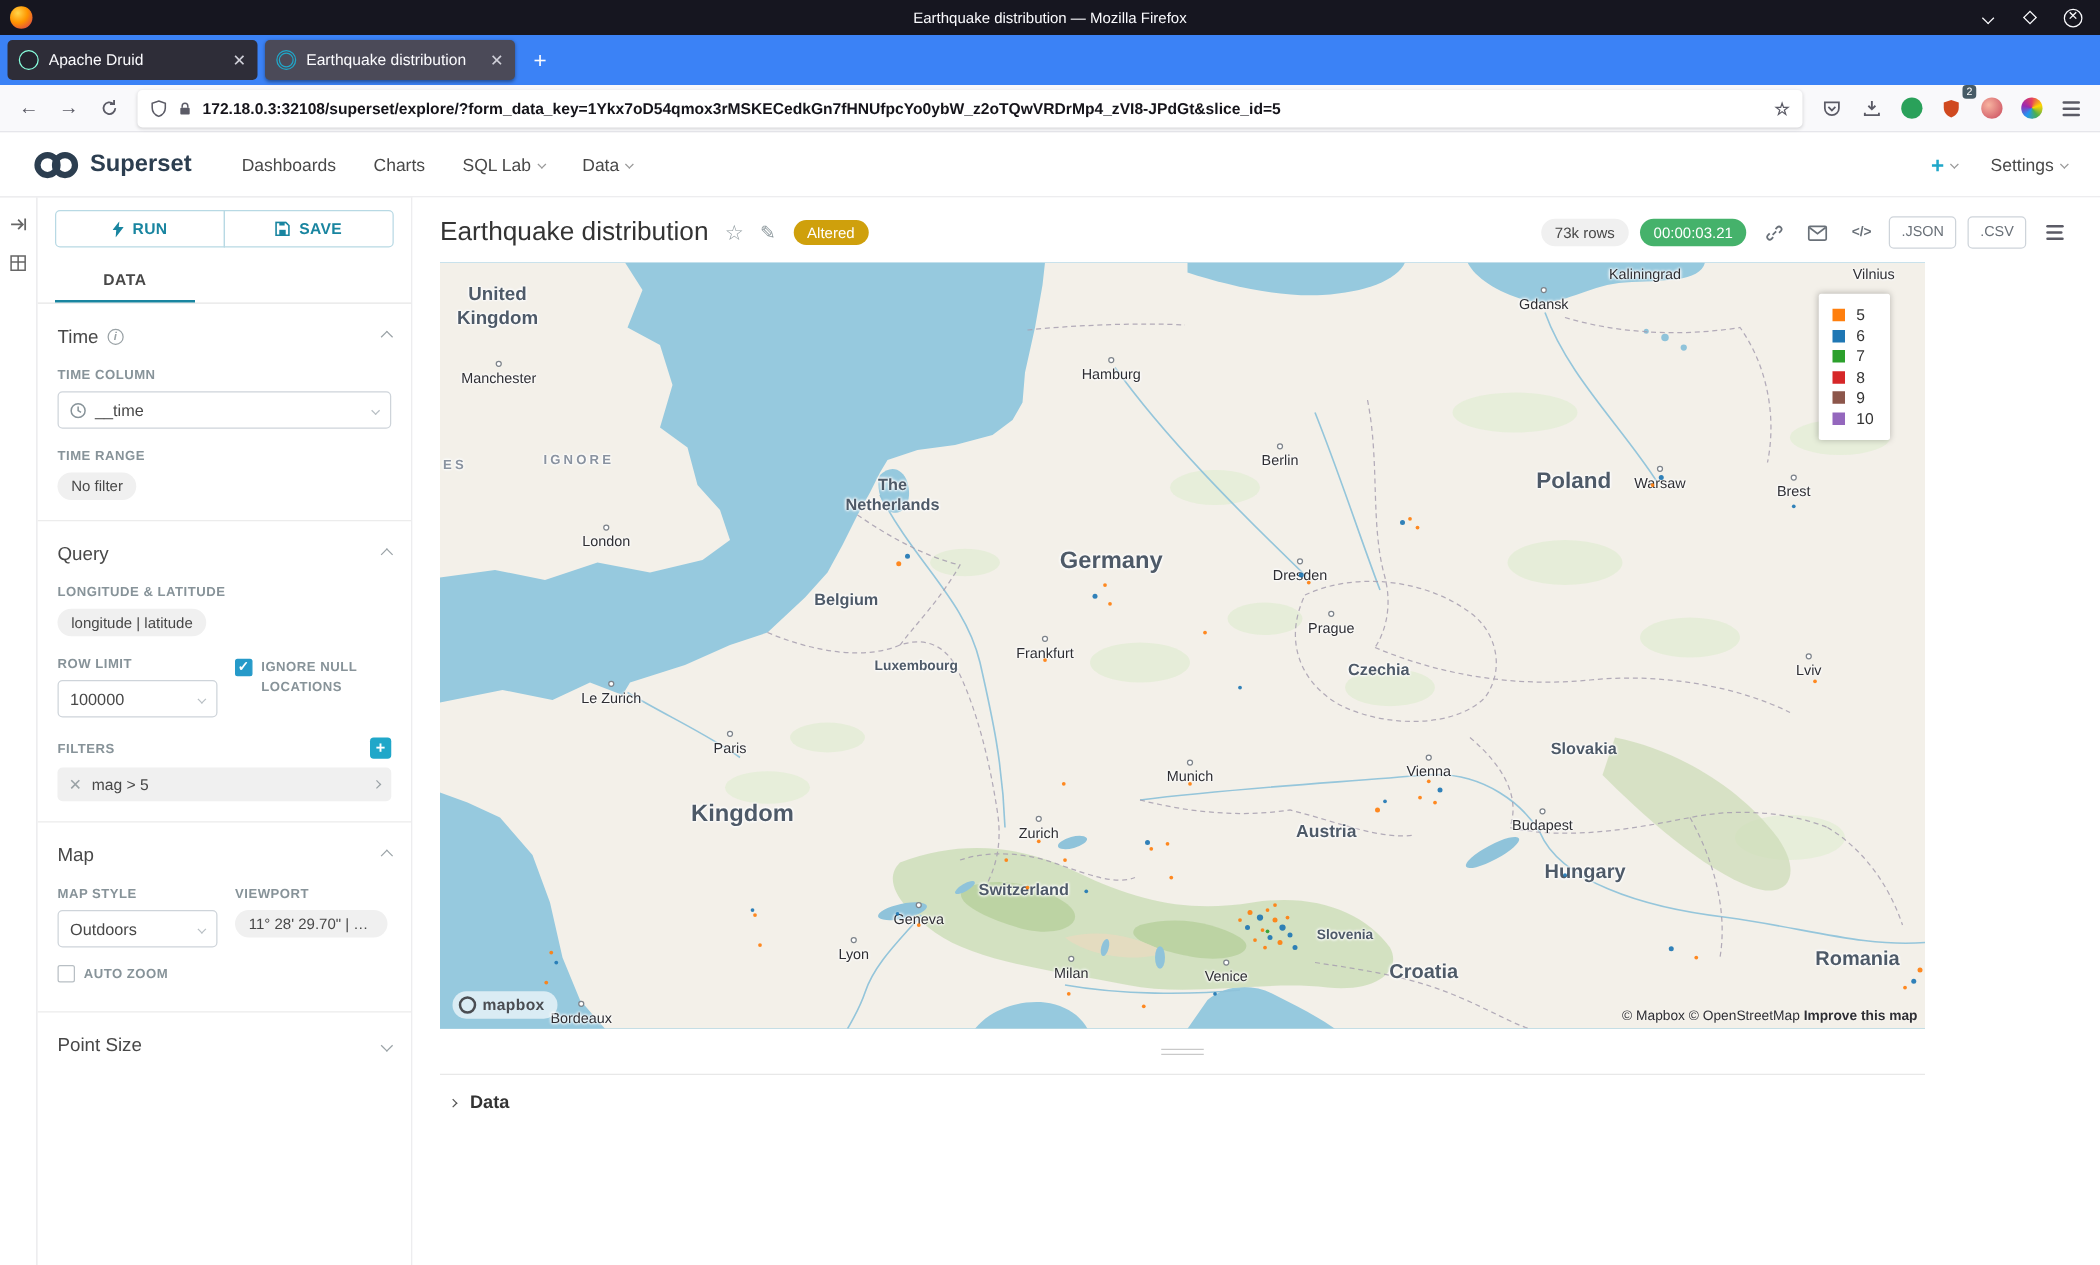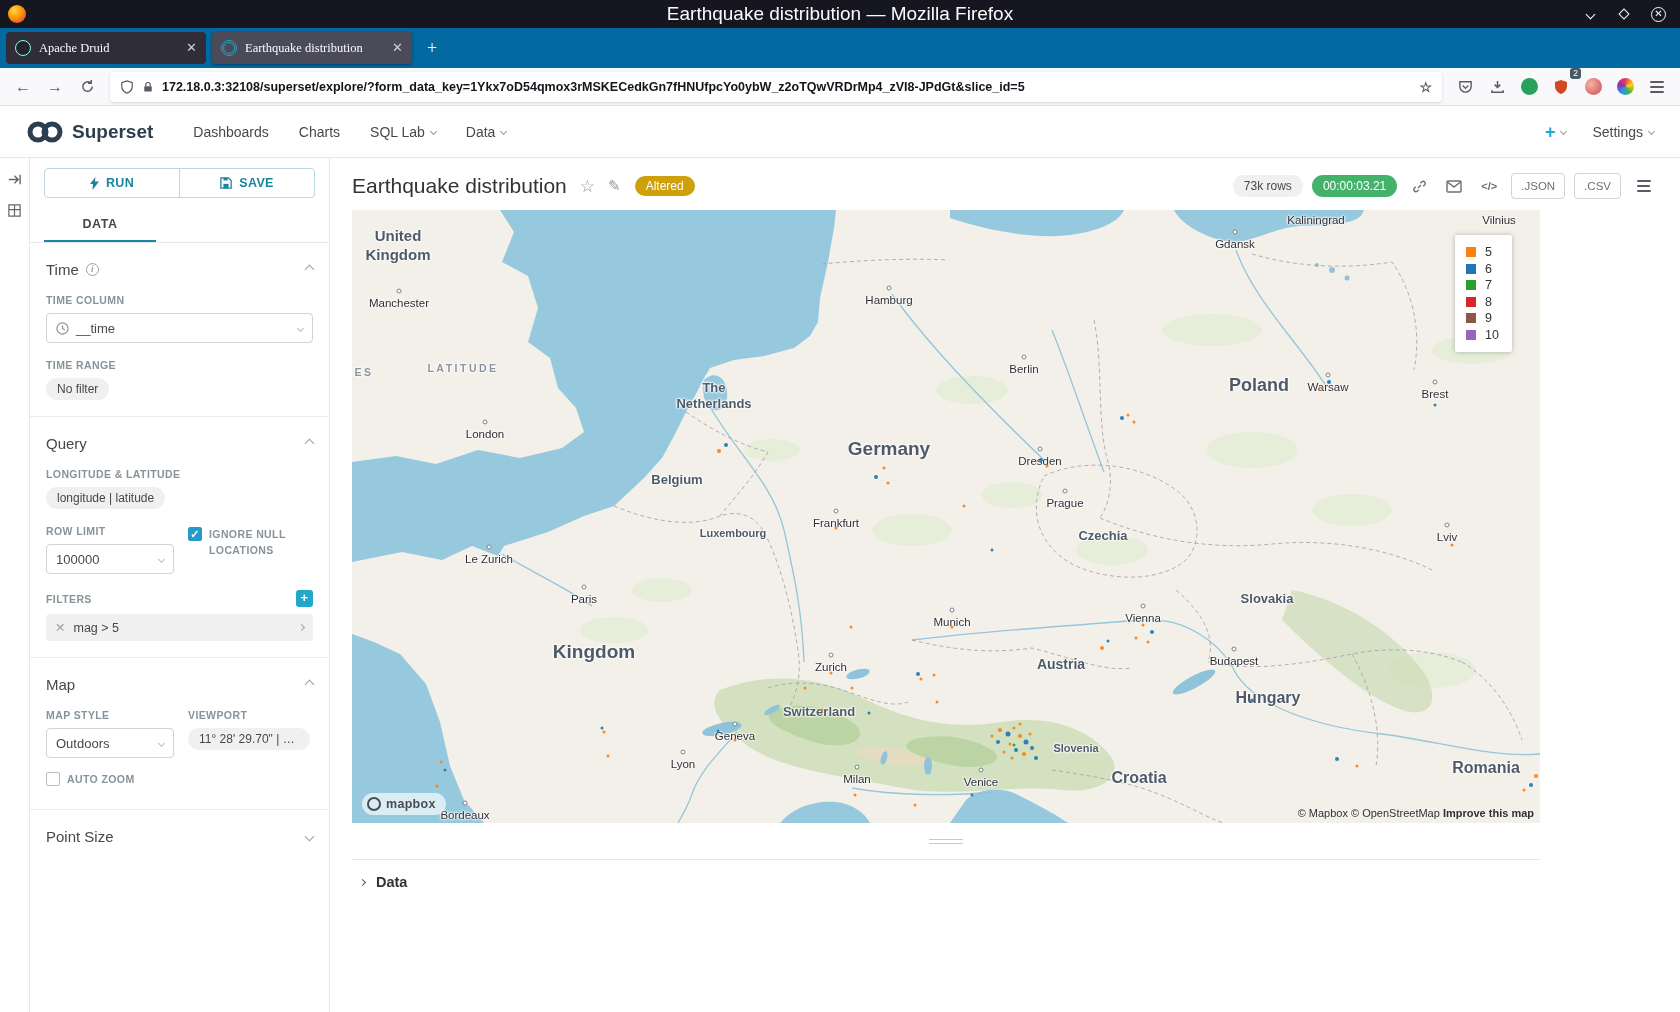--- a/index.html
+++ b/index.html
@@ -10,7 +10,7 @@
   
   .titlebar{height:28px;background:#161620;display:flex;align-items:center;position:relative;color:#fbfbfe;}
   .ff-logo{width:18px;height:18px;margin-left:8px;border-radius:50%;background:radial-gradient(circle at 35% 30%,#ffd54a 0%,#ff9500 45%,#e3553a 80%);}
-  .win-title{position:absolute;left:0;right:0;text-align:center;font-size:19px;color:#fbfbfe;}
+  .win-title{position:absolute;left:0;right:0;text-align:center;font-size:12px;color:#fbfbfe;}
   .win-controls{margin-left:auto;display:flex;align-items:center;gap:20px;padding-right:14px;z-index:2;}
   .wc{width:14px;height:14px;display:flex;align-items:center;justify-content:center;color:#fbfbfe;}
   .wc .chev{border-color:#fbfbfe;}

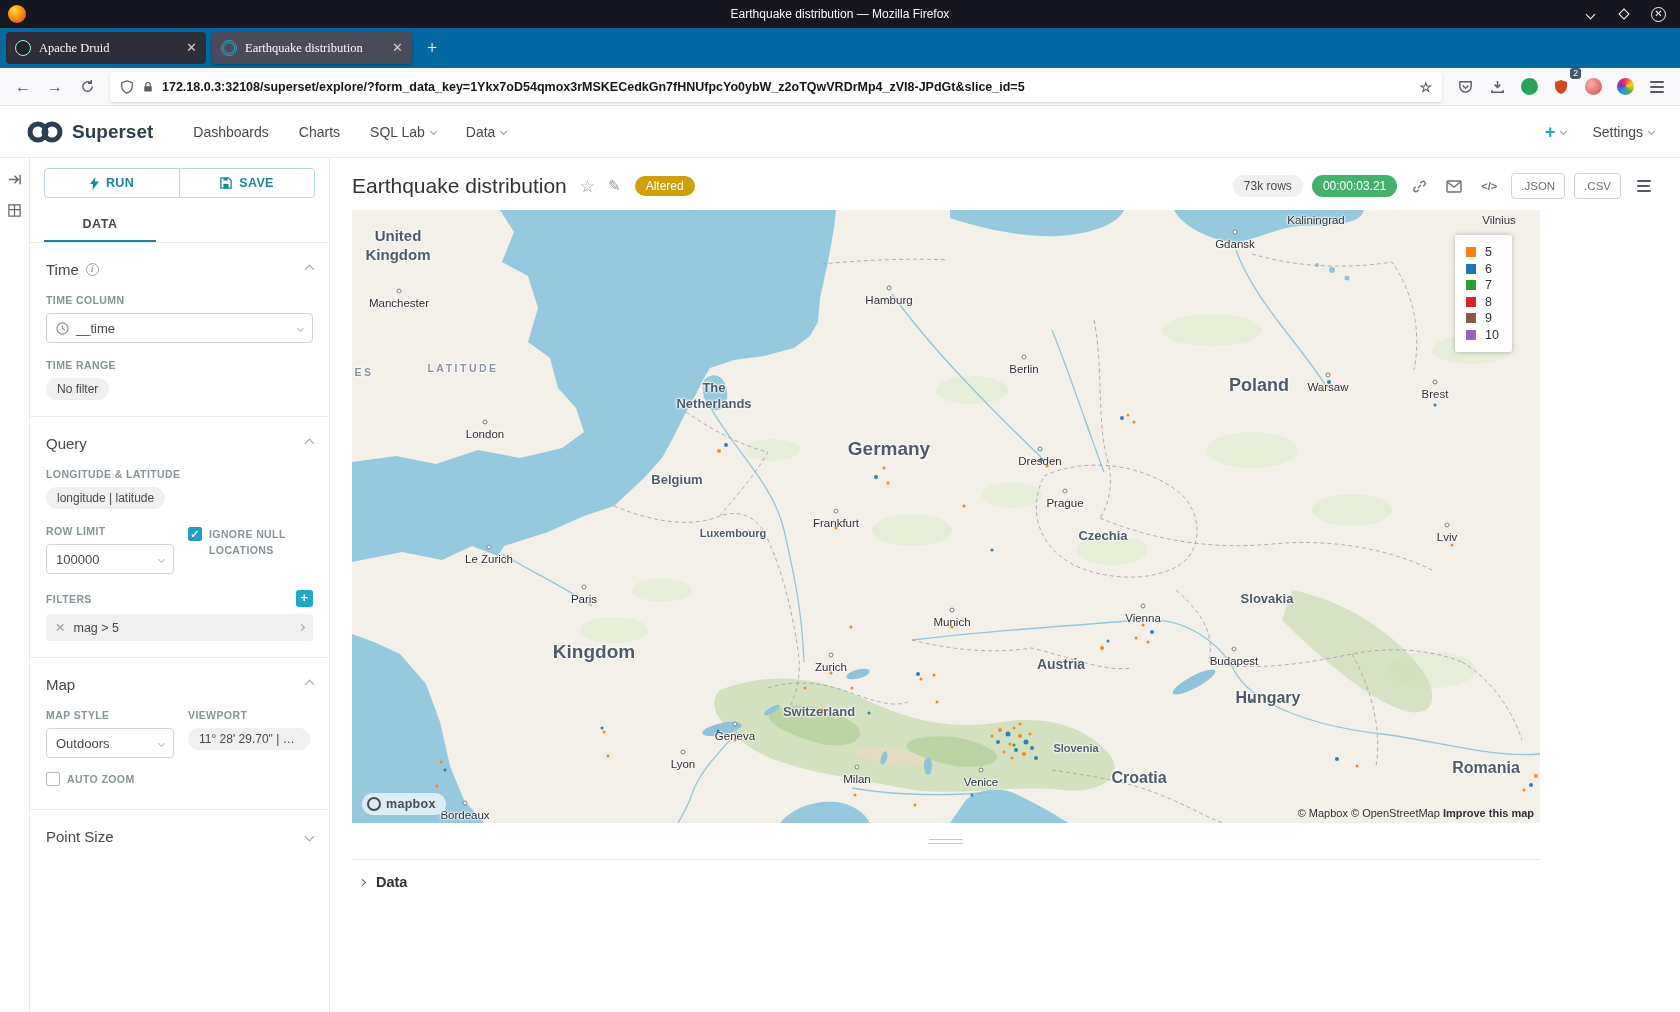--- a/index.html
+++ b/index.html
@@ -17,7 +17,7 @@
   .wc-diamond{width:8px;height:8px;border:1.4px solid #fbfbfe;transform:rotate(45deg);}
   .wc-close{width:15px;height:15px;border:1.4px solid #fbfbfe;border-radius:50%;font-size:10px;line-height:12px;text-align:center;}
 
-  .tabbar{height:40px;background:#0369a1;display:flex;align-items:center;padding:0 6px;font-family:Liberation Serif, serif;}
+  .tabbar{height:40px;background:#3b82f6;display:flex;align-items:center;padding:0 6px;}
   .tab{width:200px;height:32px;border-radius:4px;display:flex;align-items:center;gap:8px;padding:0 9px;margin-right:6px;color:#fbfbfe;font-size:12.5px;background:#2e2d38;}
   .tab.active{background:#4b4a58;box-shadow:0 1px 3px rgba(0,0,0,.4);}
   .tab-label{flex:1;white-space:nowrap;overflow:hidden;text-overflow:ellipsis;}

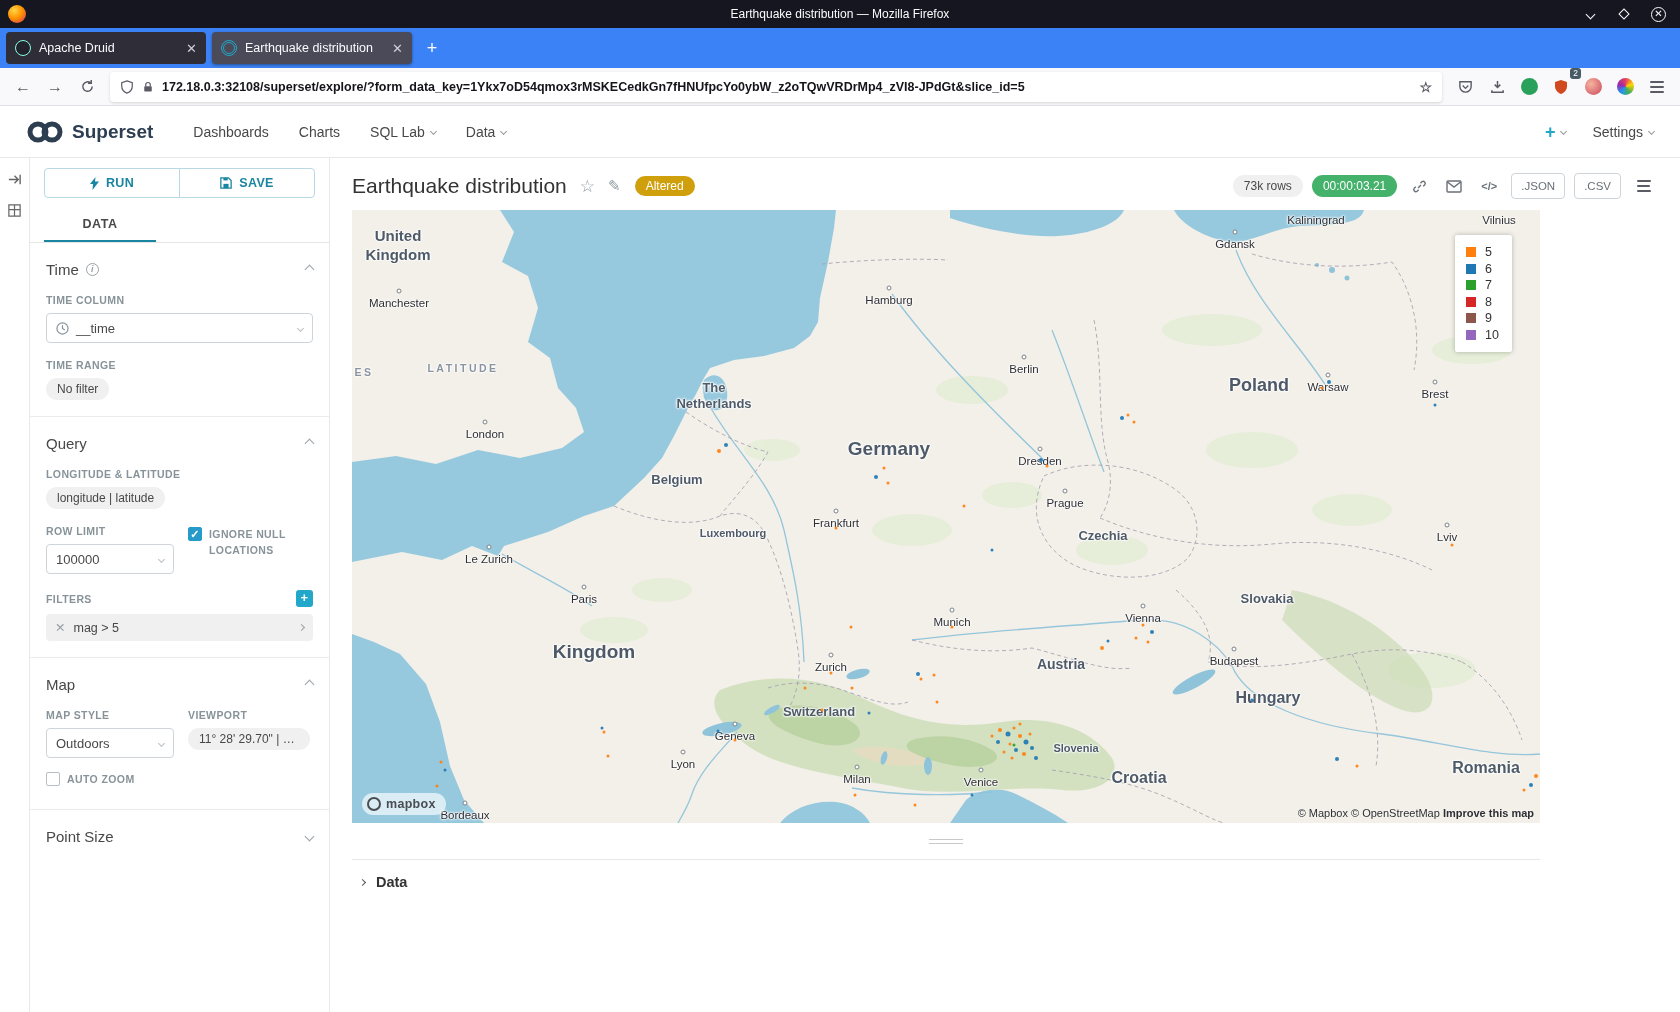--- a/index.html
+++ b/index.html
@@ -477,7 +477,7 @@
             <div class="ml country" style="left: 724px; top: 539px; font-size: 11px;"><span>Slovenia</span></div>
             <div class="ml country" style="left: 787px; top: 568px; font-size: 16px;"><span>Croatia</span></div>
             <div class="ml country" style="left: 1134px; top: 558px; font-size: 16px;"><span>Romania</span></div>
-            <div class="ml region" style="left: 111px; top: 158px;">LATITUDE</div>
+            <div class="ml region" style="left: 111px; top: 158px;">IGNORE</div>
             <div class="ml region" style="left: 12px; top: 162px;">ES</div>
             <div class="ml city" style="left: 47px; top: 93px;">Manchester</div>
             <div class="citydot" style="left: 47px; top: 81px;"></div>

